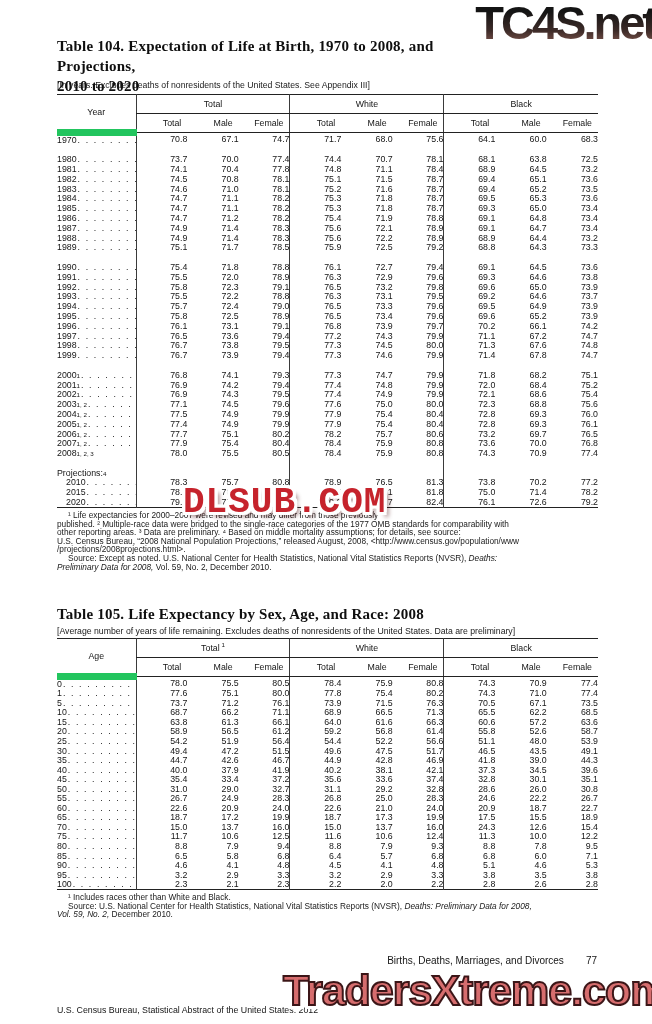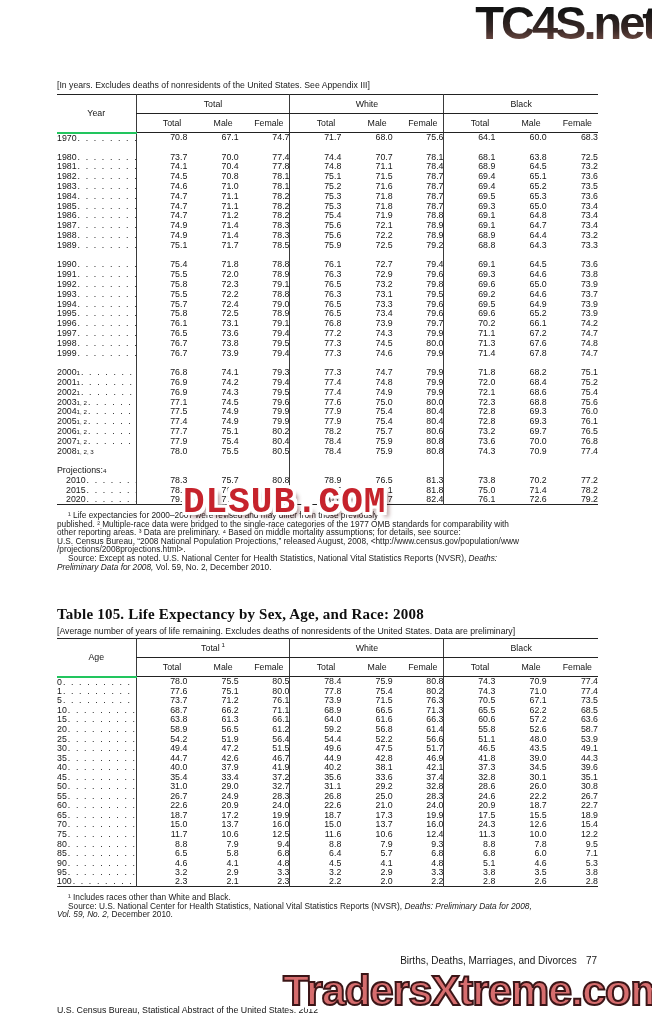--- a/index.html
+++ b/index.html
@@ -72,6 +72,10 @@
 
   <div id="wm-top">TC4S.net</div>
 
+  <div id="t104-title" class="tbl-title">
+    <div>Table 104. Expectation of Life at Birth, 1970 to 2008, and Projections,</div>
+    <div>2010 to 2020</div>
+  </div>
   <div id="t104-note" class="bracket-note">[In years. Excludes deaths of nonresidents of the United States. See Appendix III]</div>
 
   <div id="t104-mount">

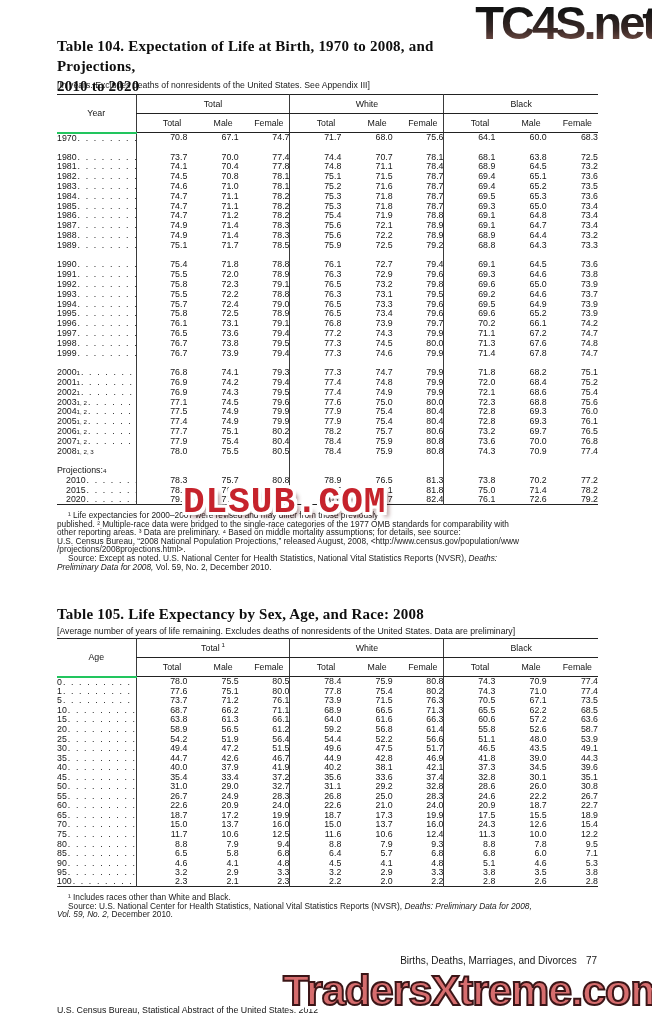--- a/index.html
+++ b/index.html
@@ -20,7 +20,7 @@
   #t104{top:94px;} #t105{top:638px;}
   table.stat th,table.stat td{padding:0;margin:0;font-weight:normal;}
   tr.h1{height:19px;} tr.h2{height:19px;}
-  th.rowhead{text-align:center;vertical-align:middle;font-size:8.8px;border-bottom:2px solid #22c55e;}
+  th.rowhead{text-align:center;vertical-align:middle;font-size:8.8px;border-bottom:7px solid #22c55e;}
   th.grp{text-align:center;vertical-align:middle;font-size:8.8px;
          border-bottom:1px solid #222;border-left:1px solid #3a3a3a;}
   tr.h2 th{border-bottom:1px solid #222;font-size:8.8px;text-align:right;padding-right:6px;vertical-align:middle;}

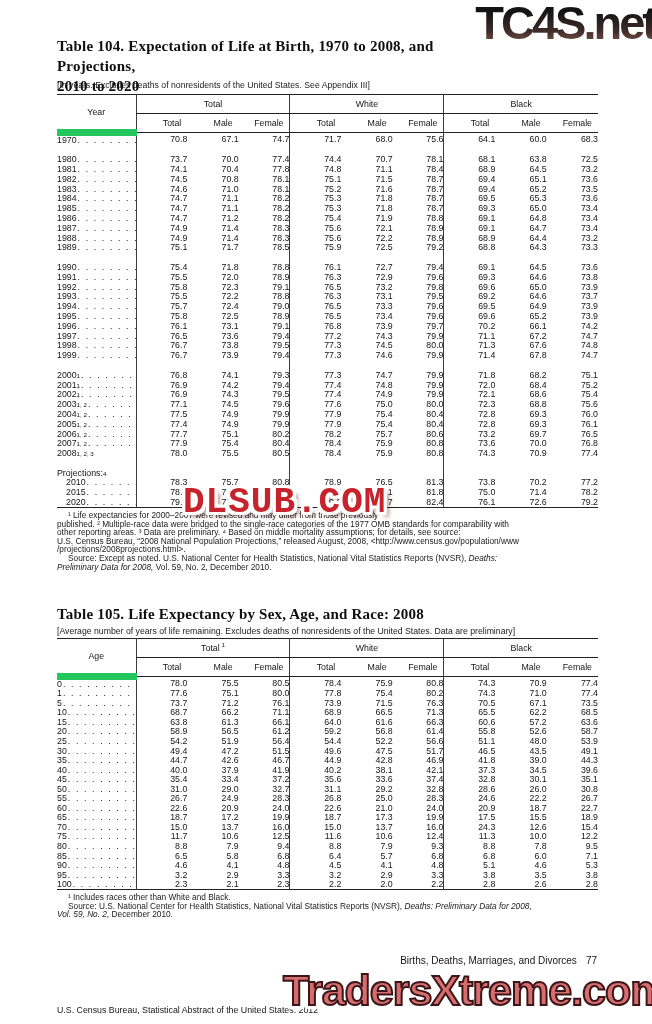--- a/index.html
+++ b/index.html
@@ -44,7 +44,7 @@
 
   
   #footer-right{position:absolute;top:955px;right:55px;font-size:10px;color:#151515;}
-  #footer-right .pgnum{padding-left:9px;margin-top:32px;}
+  #footer-right .pgnum{padding-left:22px;margin-top:32px;}
   #footer-left{position:absolute;top:1005px;left:57px;font-size:8.8px;color:#151515;}
 
   

